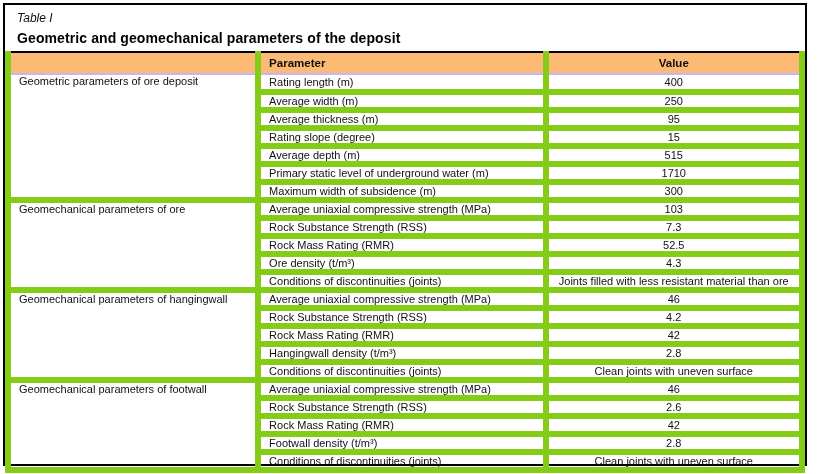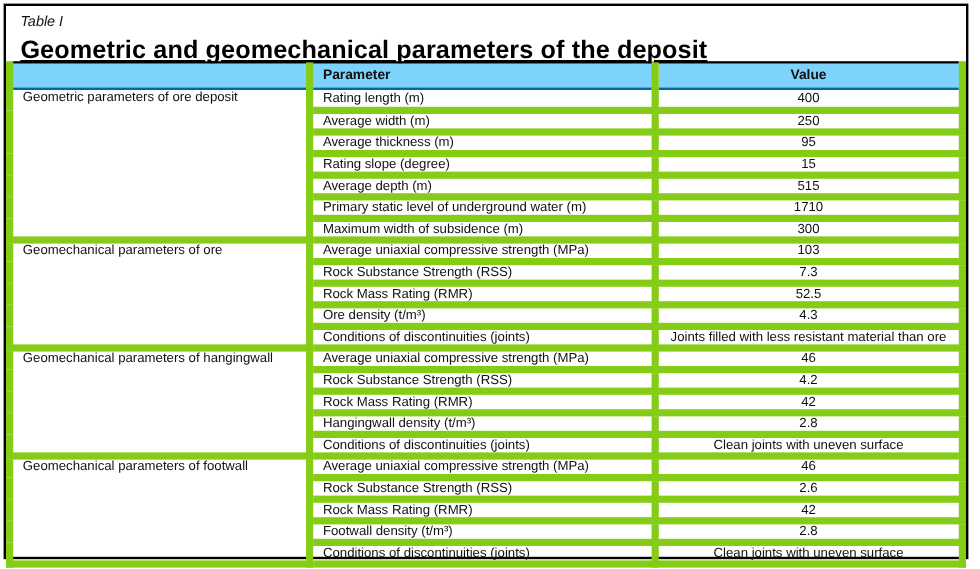--- a/index.html
+++ b/index.html
@@ -36,10 +36,9 @@
   }
   .table-title {
     font-weight: bold;
-    font-size: 21px;
+    font-size: 14px;
     color: #000000;
     letter-spacing: 0.1px;
-    text-decoration: underline;
   }
   table.params {
     width: 100%;

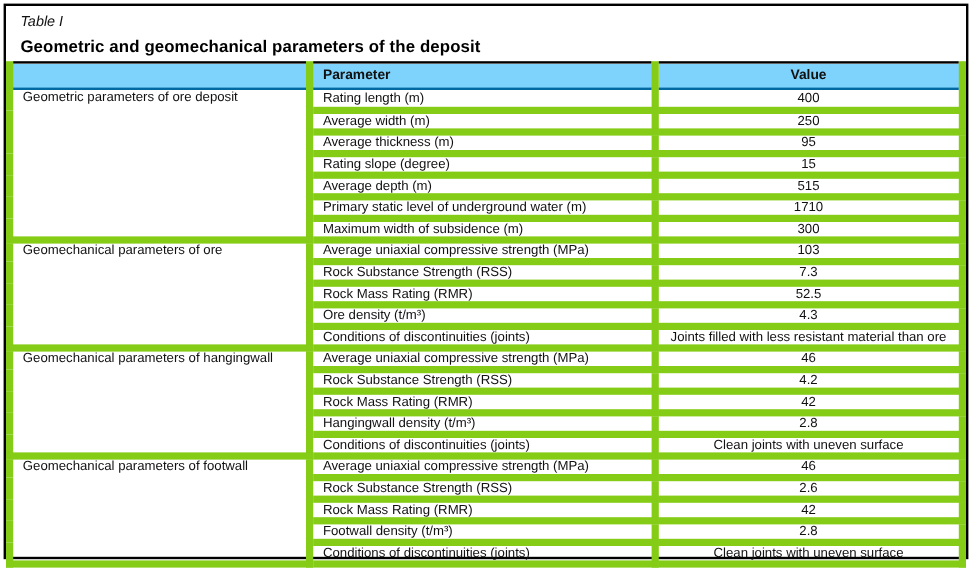--- a/index.html
+++ b/index.html
@@ -55,7 +55,7 @@
     white-space: nowrap;
   }
   table.params thead th {
-    background: #7dd3fc;
+    background: #fdba74;
     font-weight: bold;
     height: 22px;
     border-top: 2px solid #000000;

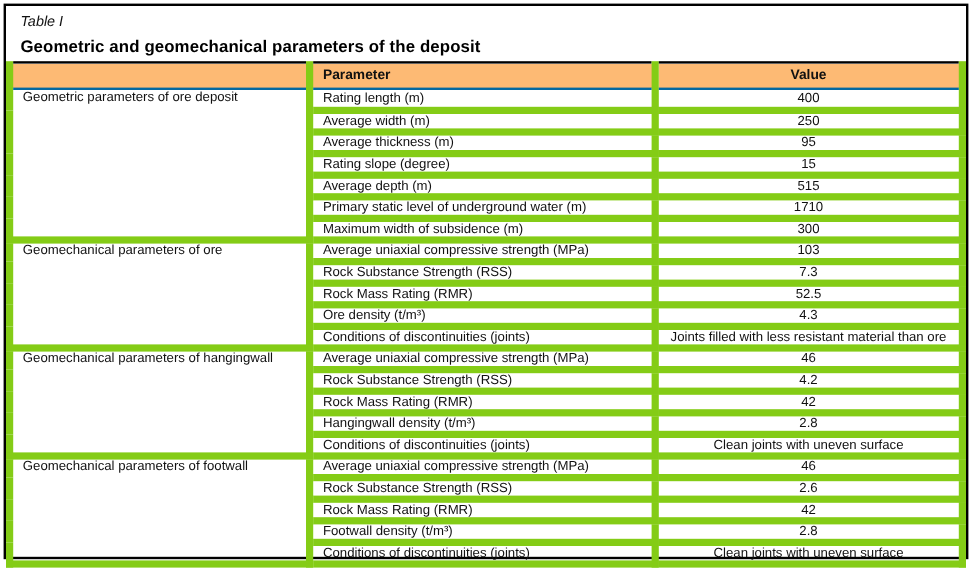--- a/index.html
+++ b/index.html
@@ -76,7 +76,7 @@
   }
   td.param-cell { text-align: left; }
   td.value-cell { text-align: center; }
-  tr.section-start td { border-top: 2px solid #0369a1; }
+  tr.section-start td { border-top: 2px solid #c4b5fd; }
 </style>
 </head>
 <body>

